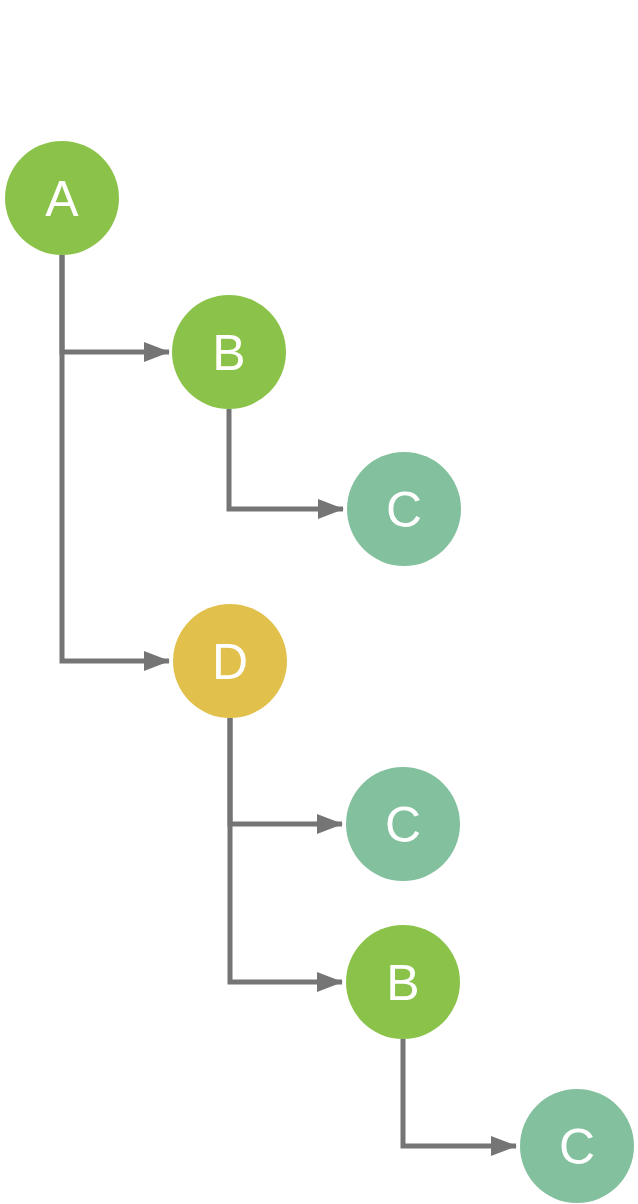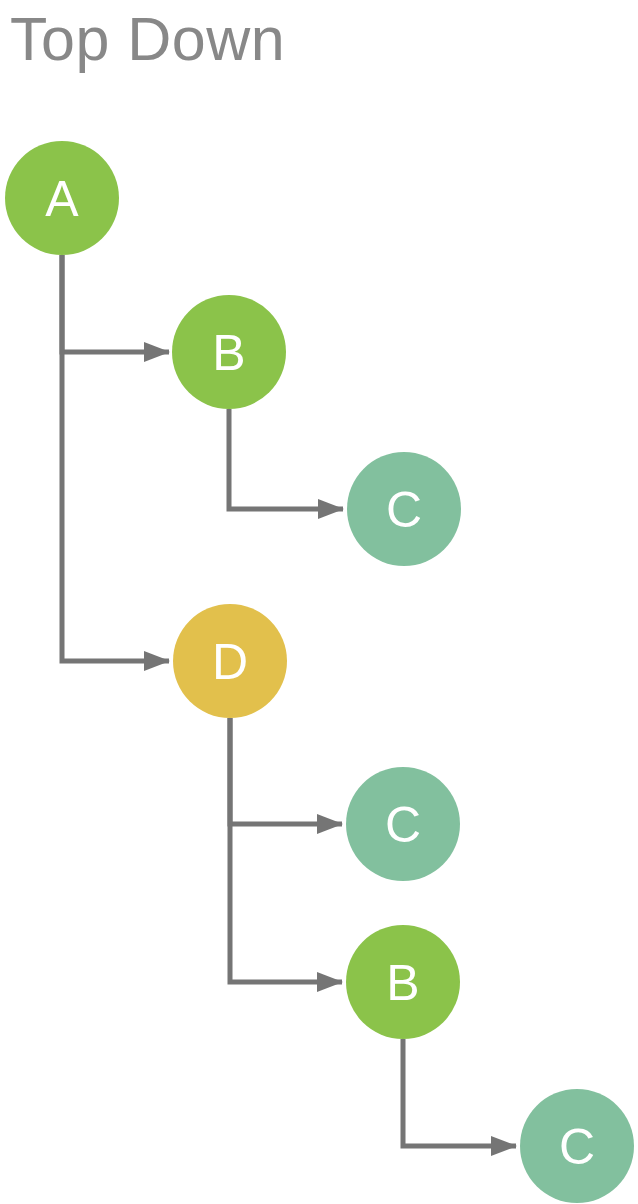--- a/index.html
+++ b/index.html
@@ -103,7 +103,6 @@
         </g>
       </g>
   </svg>
-  <div class="diagram-title">Top Down</div>
 </div>
 
 </body></html>

